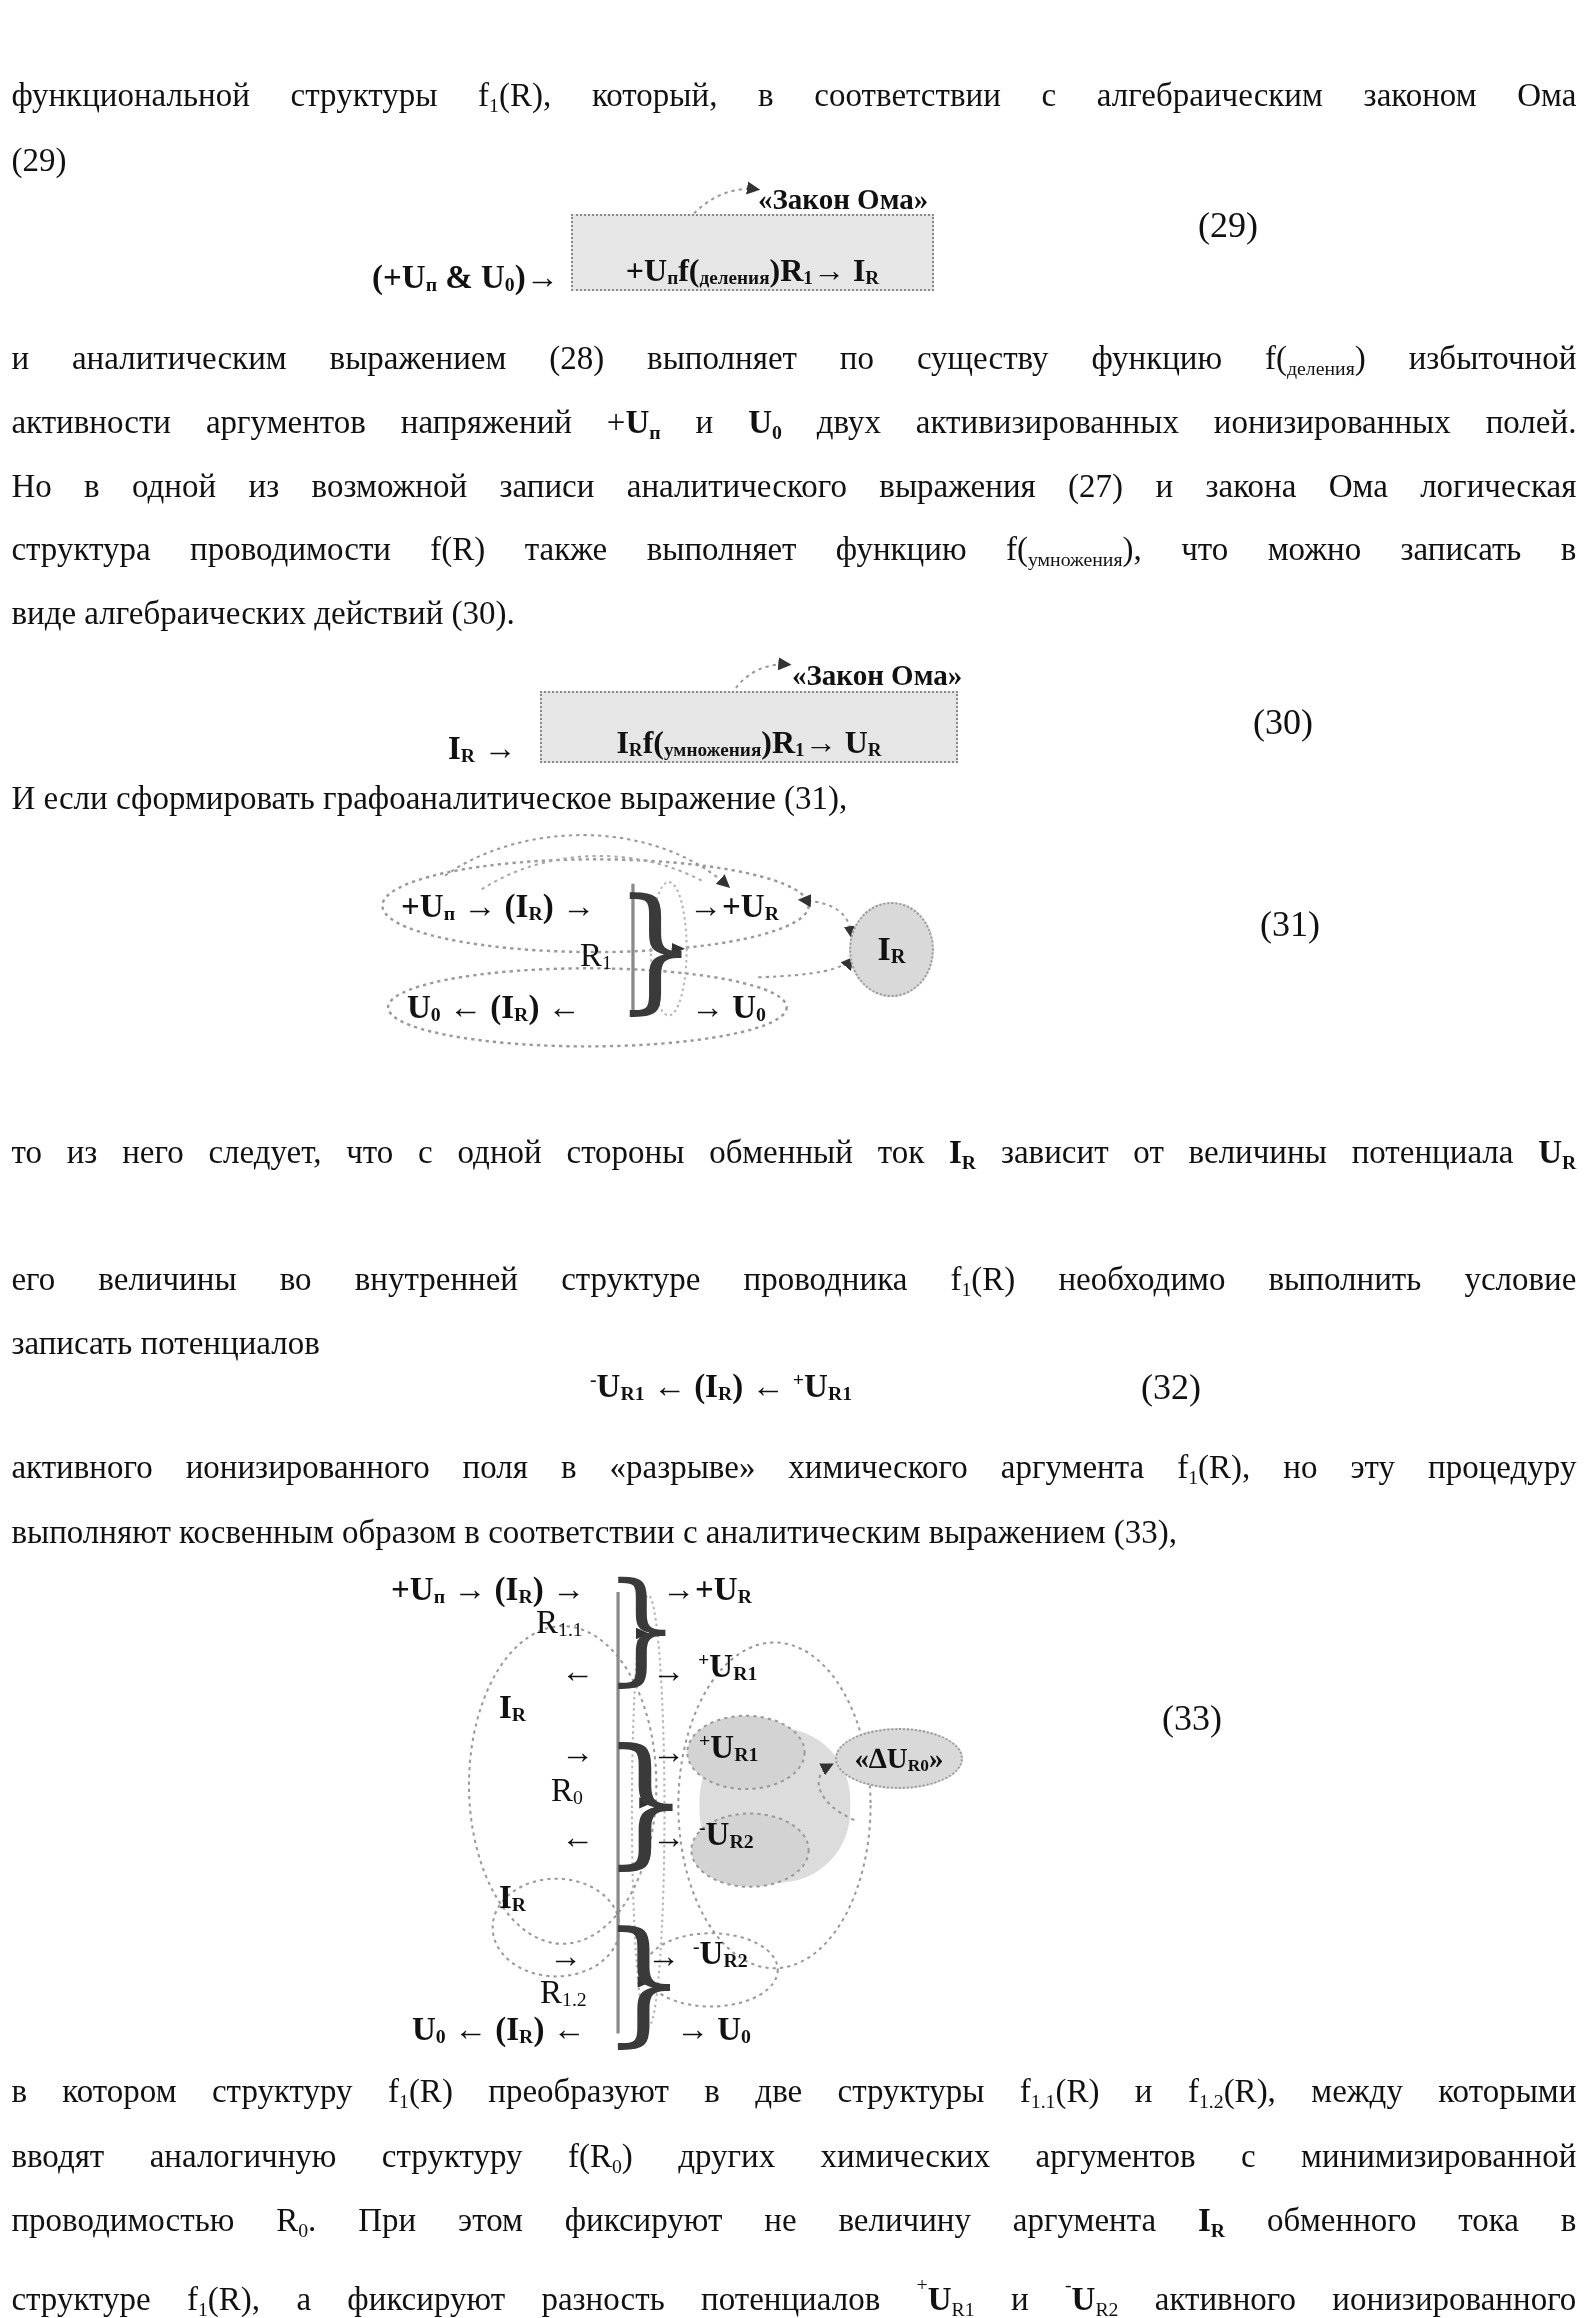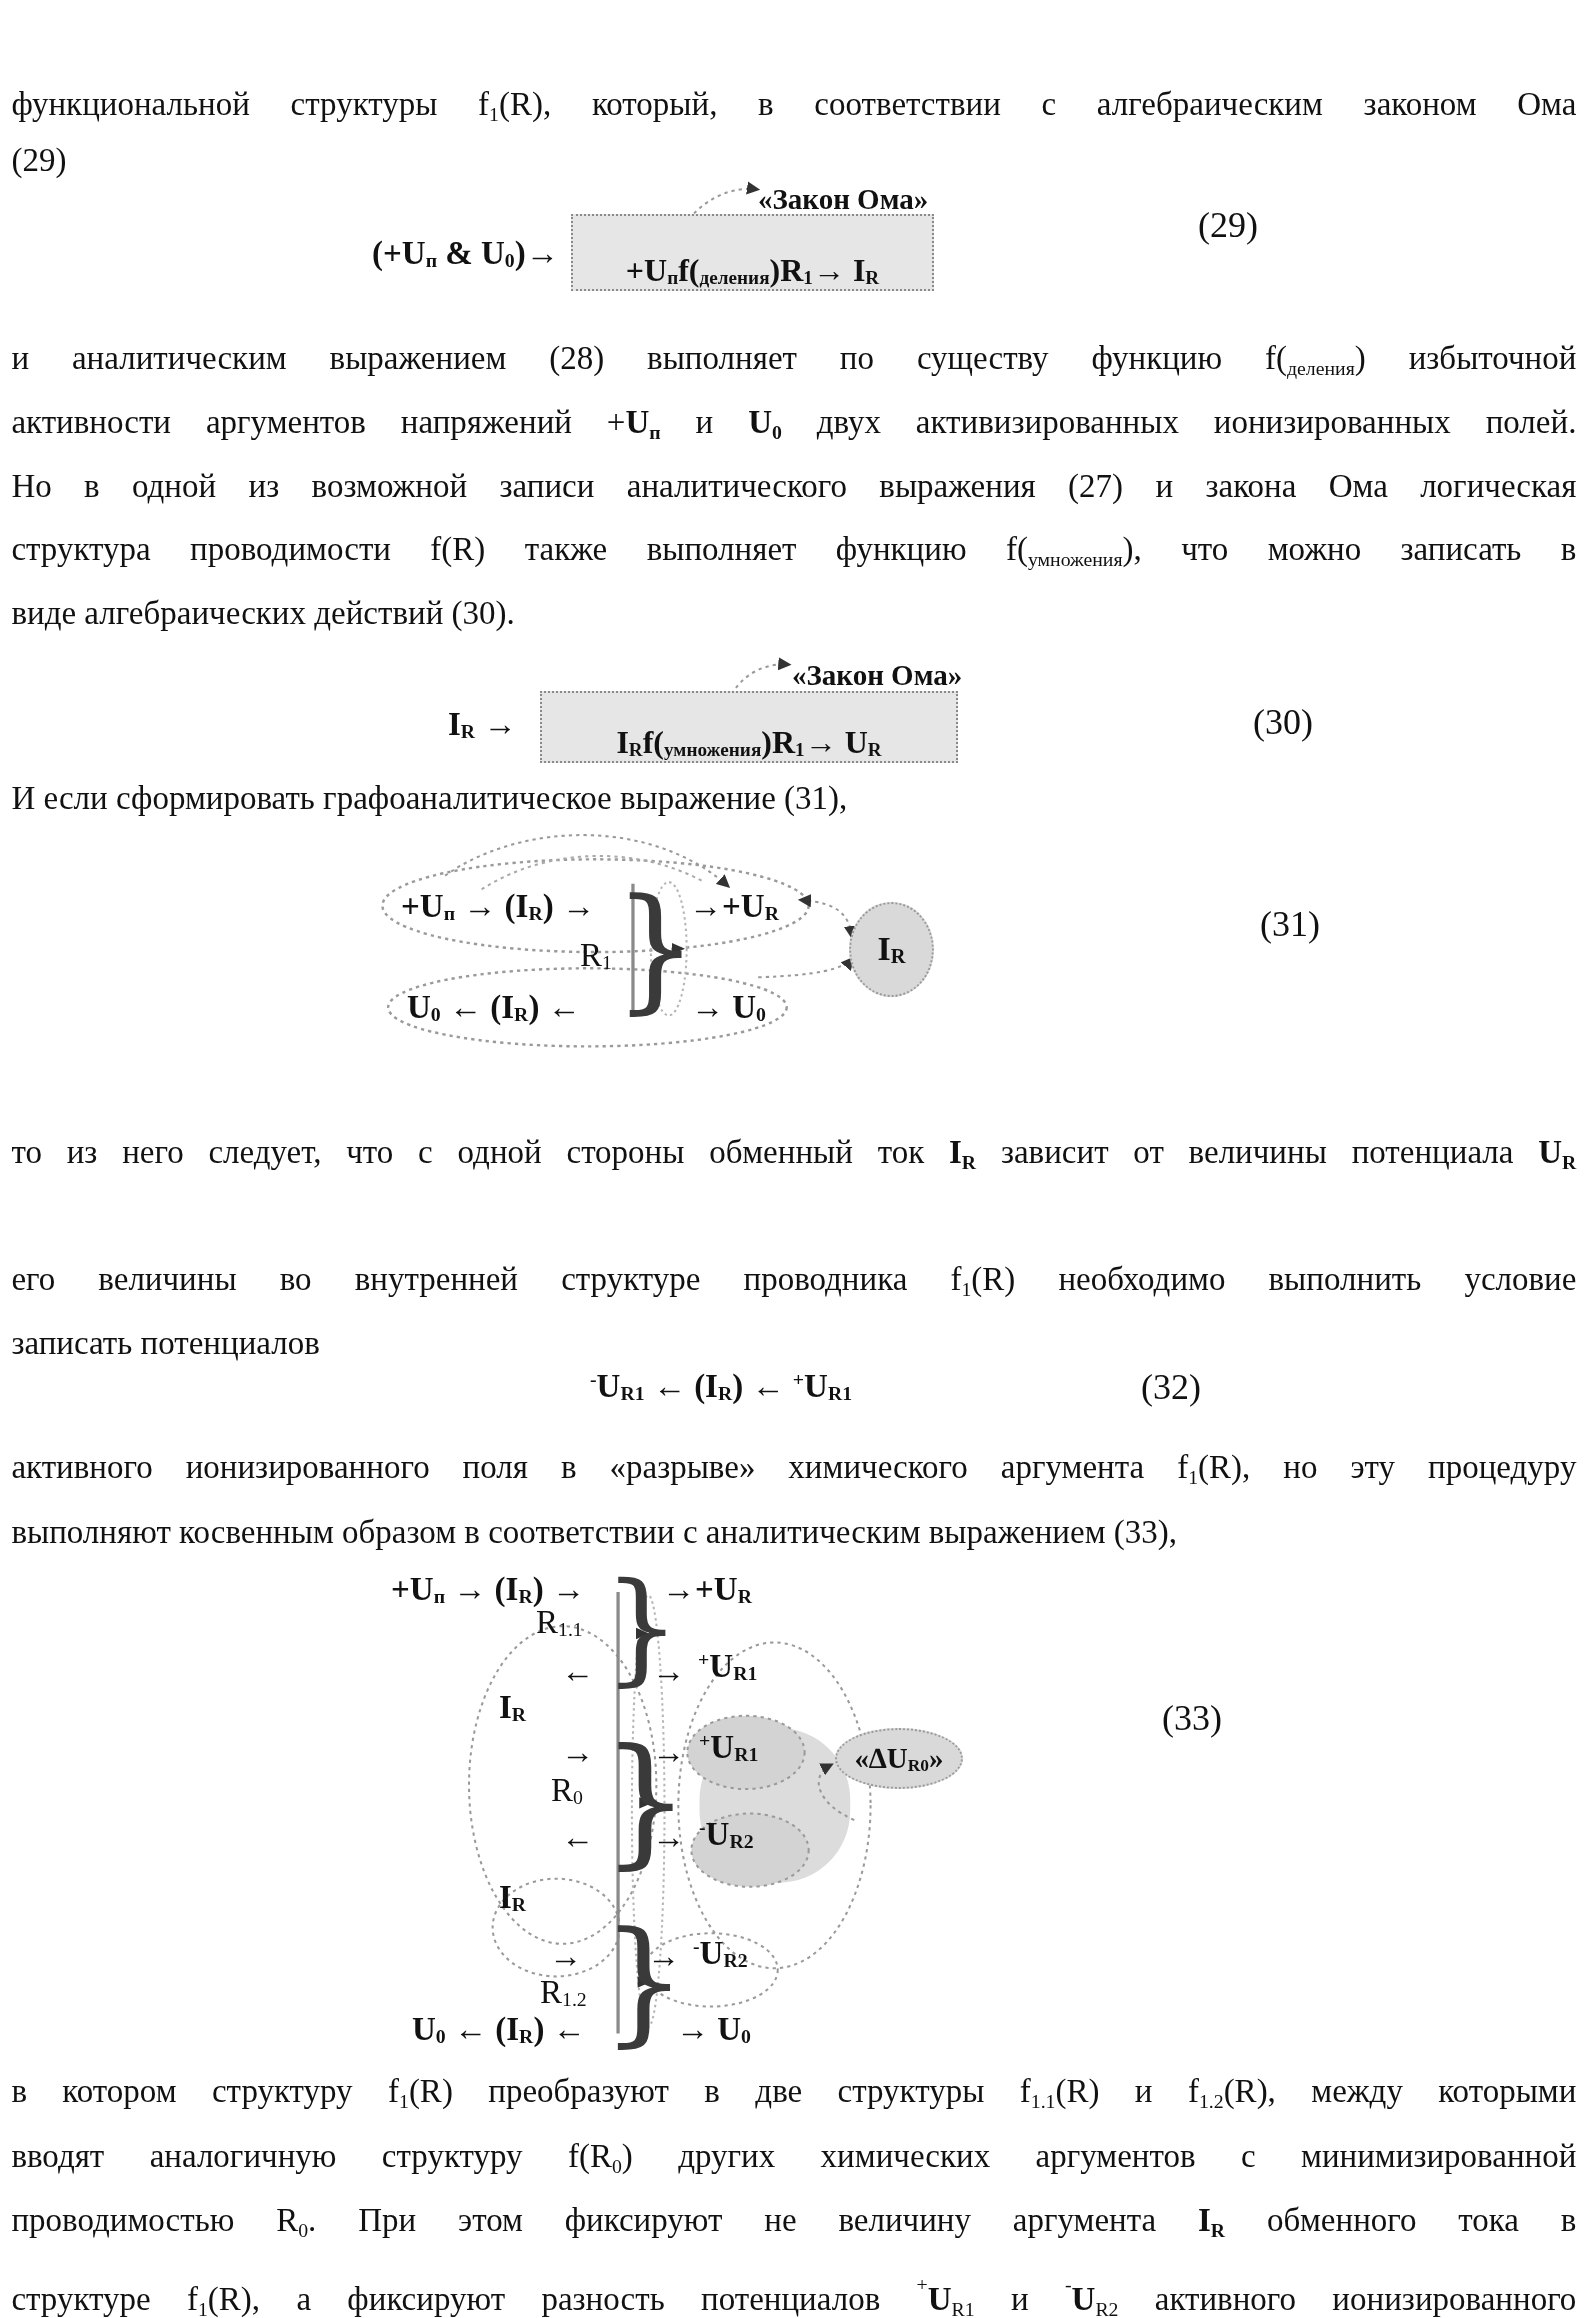--- a/index.html
+++ b/index.html
@@ -41,7 +41,7 @@
     </defs>
   </svg>
 
-  <div class="jl" style="top:83px">функциональной структуры   f<sub>1</sub>(R), который,  в соответствии с алгебраическим законом Ома</div>
+  <div class="jl" style="top:74px">функциональной структуры   f<sub>1</sub>(R), который,  в соответствии с алгебраическим законом Ома</div>
   <div class="ll" style="top:139px">(29)</div>
 
   <div>

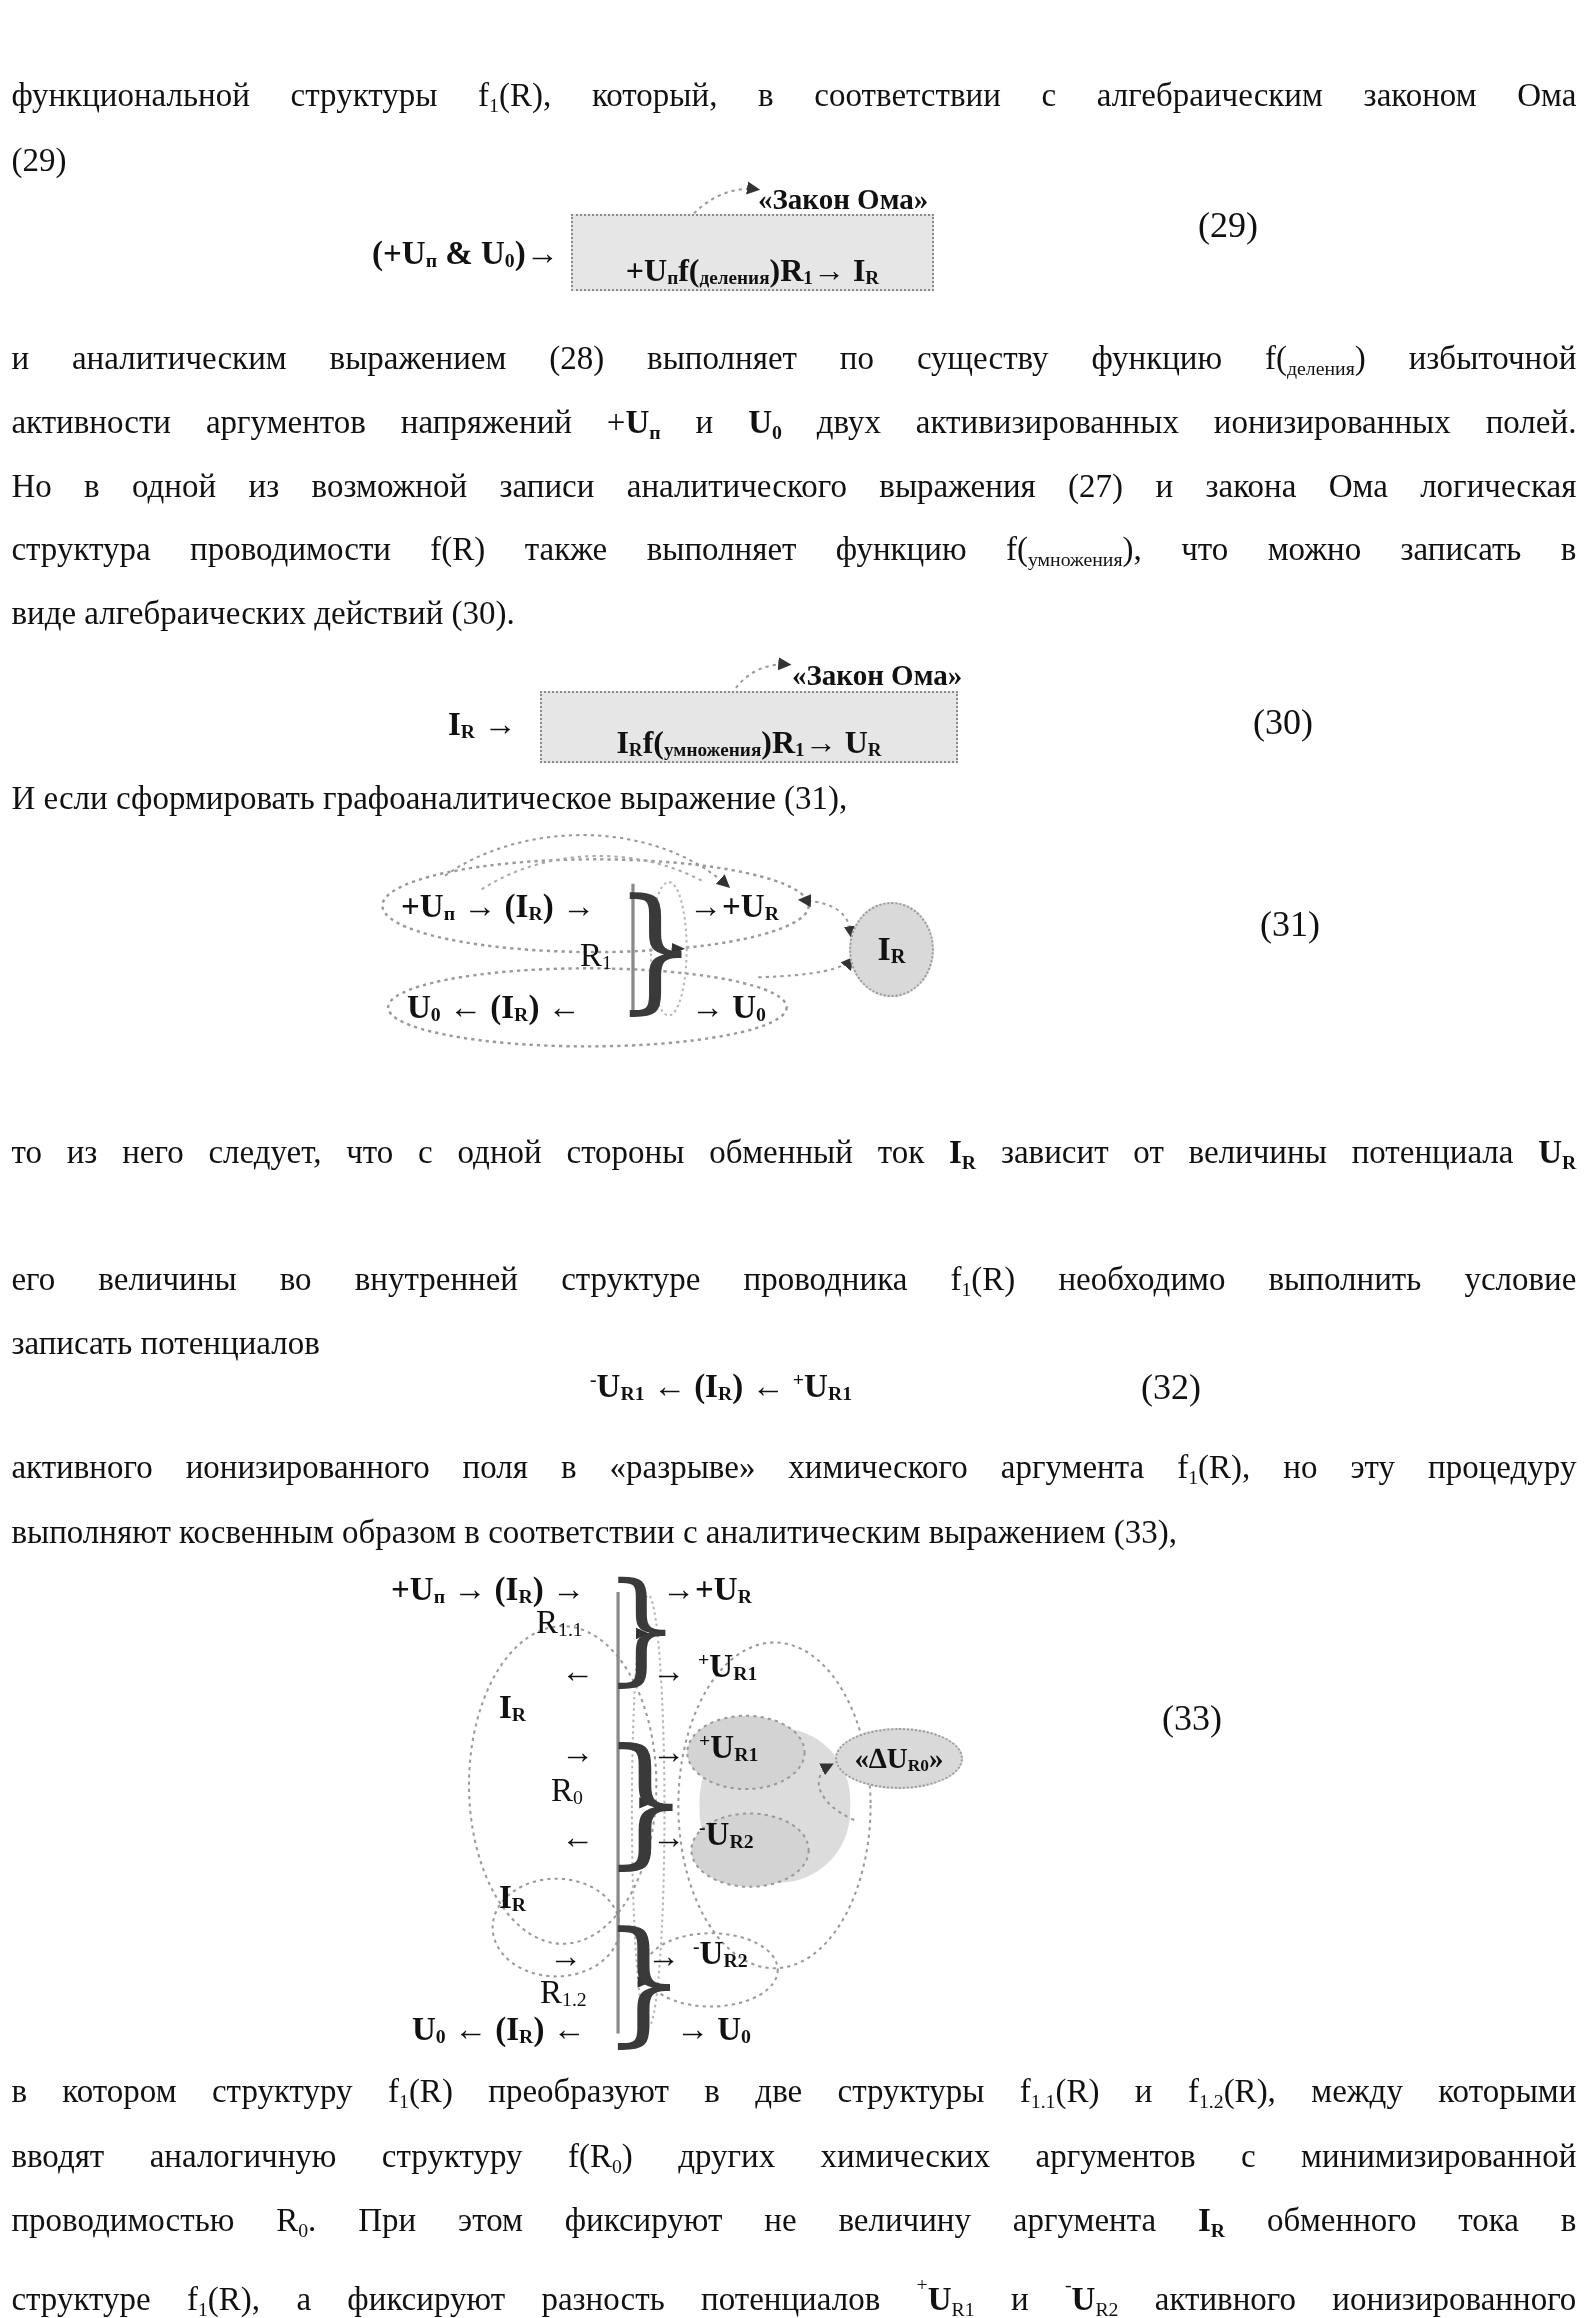--- a/index.html
+++ b/index.html
@@ -17,7 +17,7 @@
   
   .law{position:absolute;font-weight:bold;font-size:29px;white-space:nowrap;text-align:center;}
   .eqnum{position:absolute;font-size:36px;white-space:nowrap;}
-  .flhs{position:absolute;font-weight:bold;font-size:33px;white-space:nowrap;}
+  .flhs{position:absolute;font-weight:bold;font-size:33px;white-space:nowrap;margin-top:24px;}
   .fbox{position:absolute;background:#e6e6e6;border:2.4px dotted #8a8a8a;display:flex;align-items:flex-end;justify-content:center;font-weight:bold;font-size:32px;white-space:nowrap;}
   .fexpr{position:absolute;font-weight:bold;font-size:33px;white-space:nowrap;}
   

